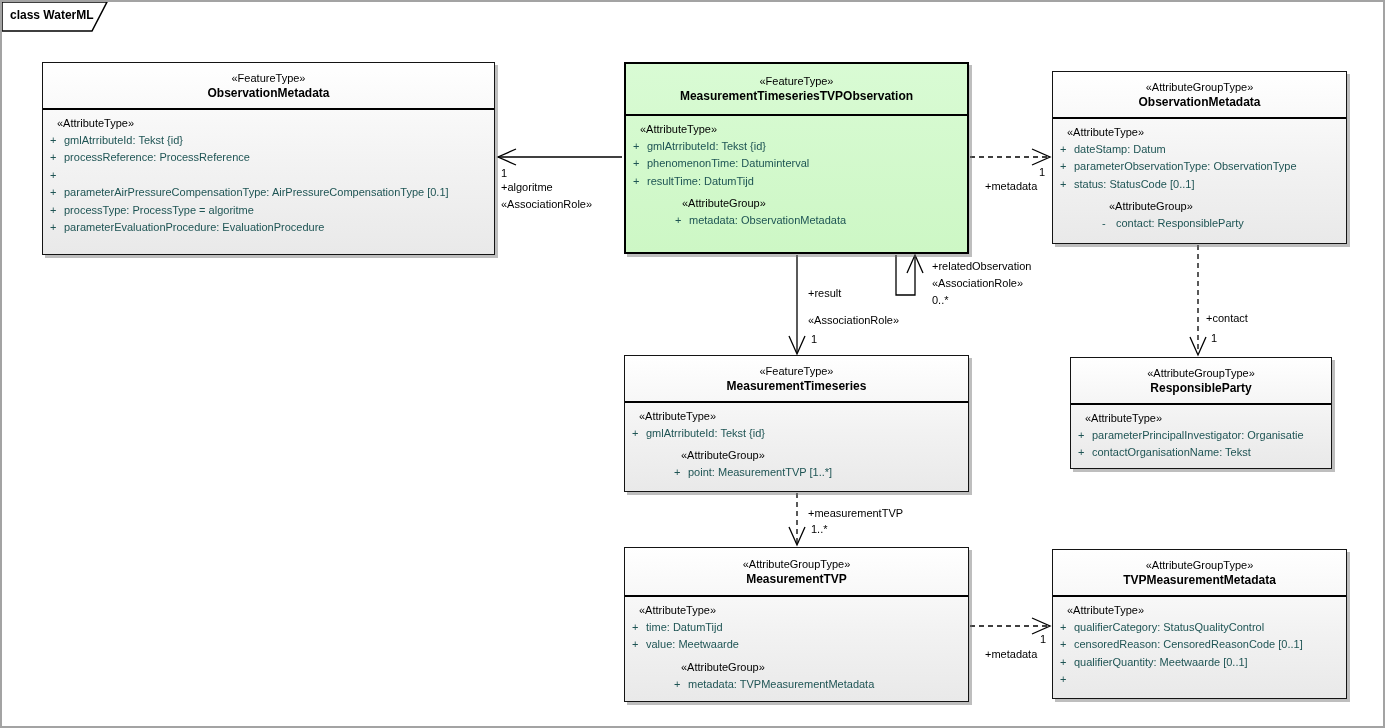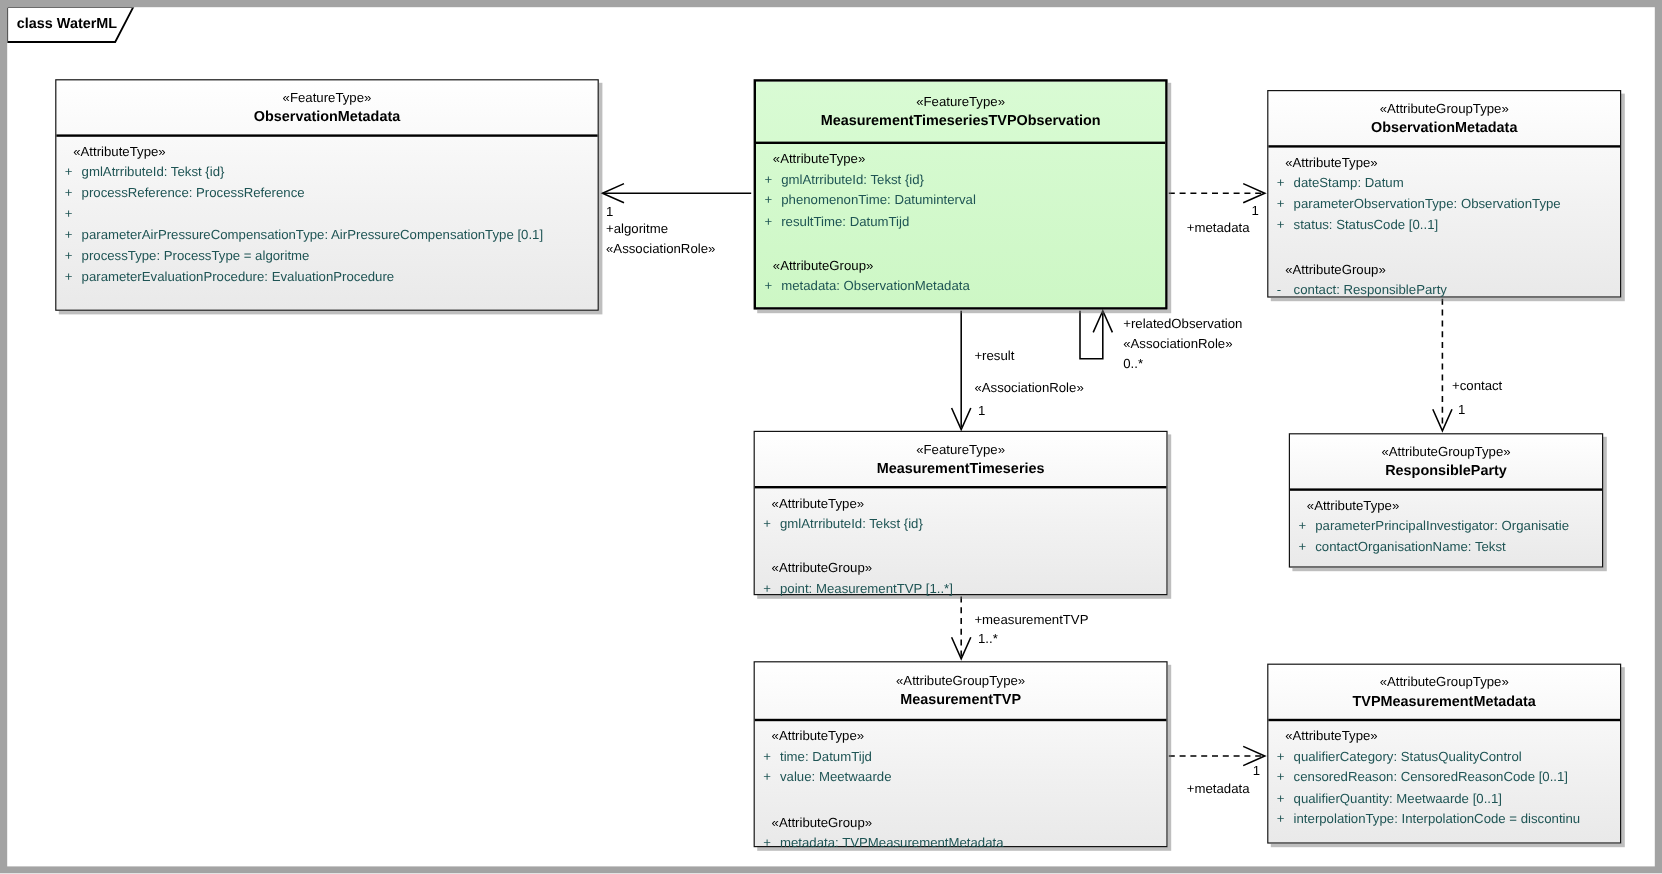--- a/index.html
+++ b/index.html
@@ -5,7 +5,7 @@
   html,body { margin:0; padding:0; background:#ffffff; }
   .canvas {
     position:relative; width:1385px; height:728px; background:#ffffff;
-    border:6px solid #a3a3a3; box-sizing:border-box;
+    border:2px solid #a3a3a3; box-sizing:border-box;
     font-family:"Liberation Sans", sans-serif; overflow:hidden;
   }
   .overlay { position:absolute; left:0; top:0; width:1385px; height:728px; pointer-events:none; }

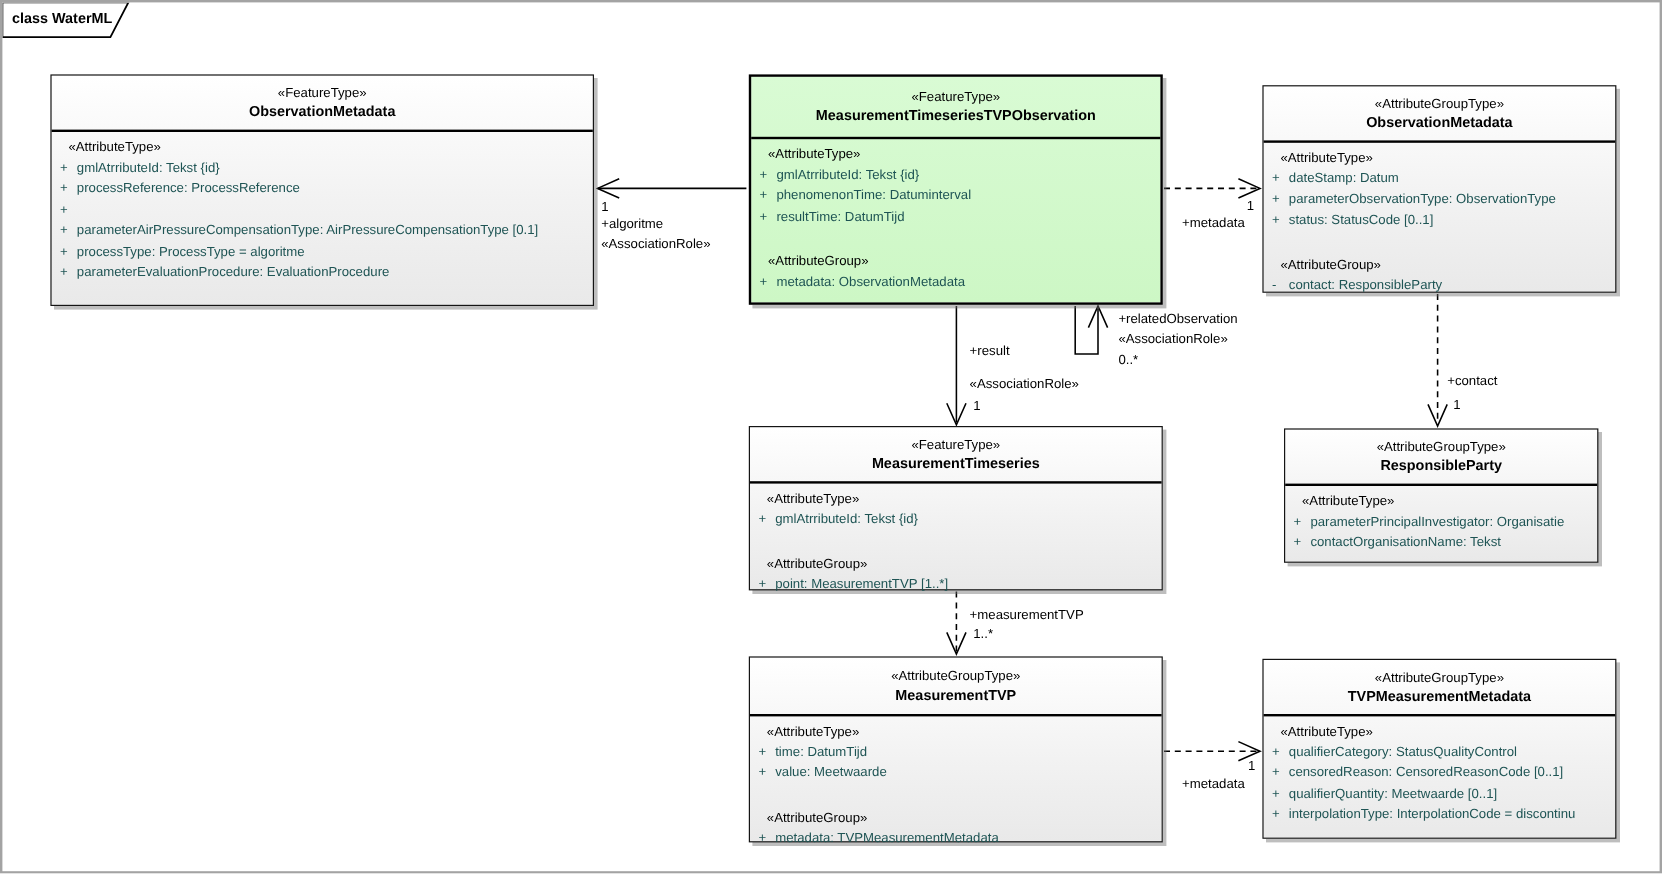--- a/index.html
+++ b/index.html
@@ -33,7 +33,7 @@
   .stereotype { font-size:11px; color:#000; line-height:14px; }
   .class-name { font-size:12px; font-weight:bold; color:#000; line-height:15px; margin-top:1px; }
   .box-body { border-top:2px solid #000; padding-top:3px; box-sizing:border-box; }
-  .section + .section { margin-top:21px; }
+  .section + .section { margin-top:6px;padding-left:42px; }
   .section-header { font-size:11px; color:#000; margin:3px 0 2px 14px; line-height:14px; }
   .attr-row { display:flex; font-size:11px; color:#1e5454; line-height:17.4px; white-space:nowrap; overflow:hidden; }
   .attr-vis { flex:0 0 14px; padding-left:7px; }

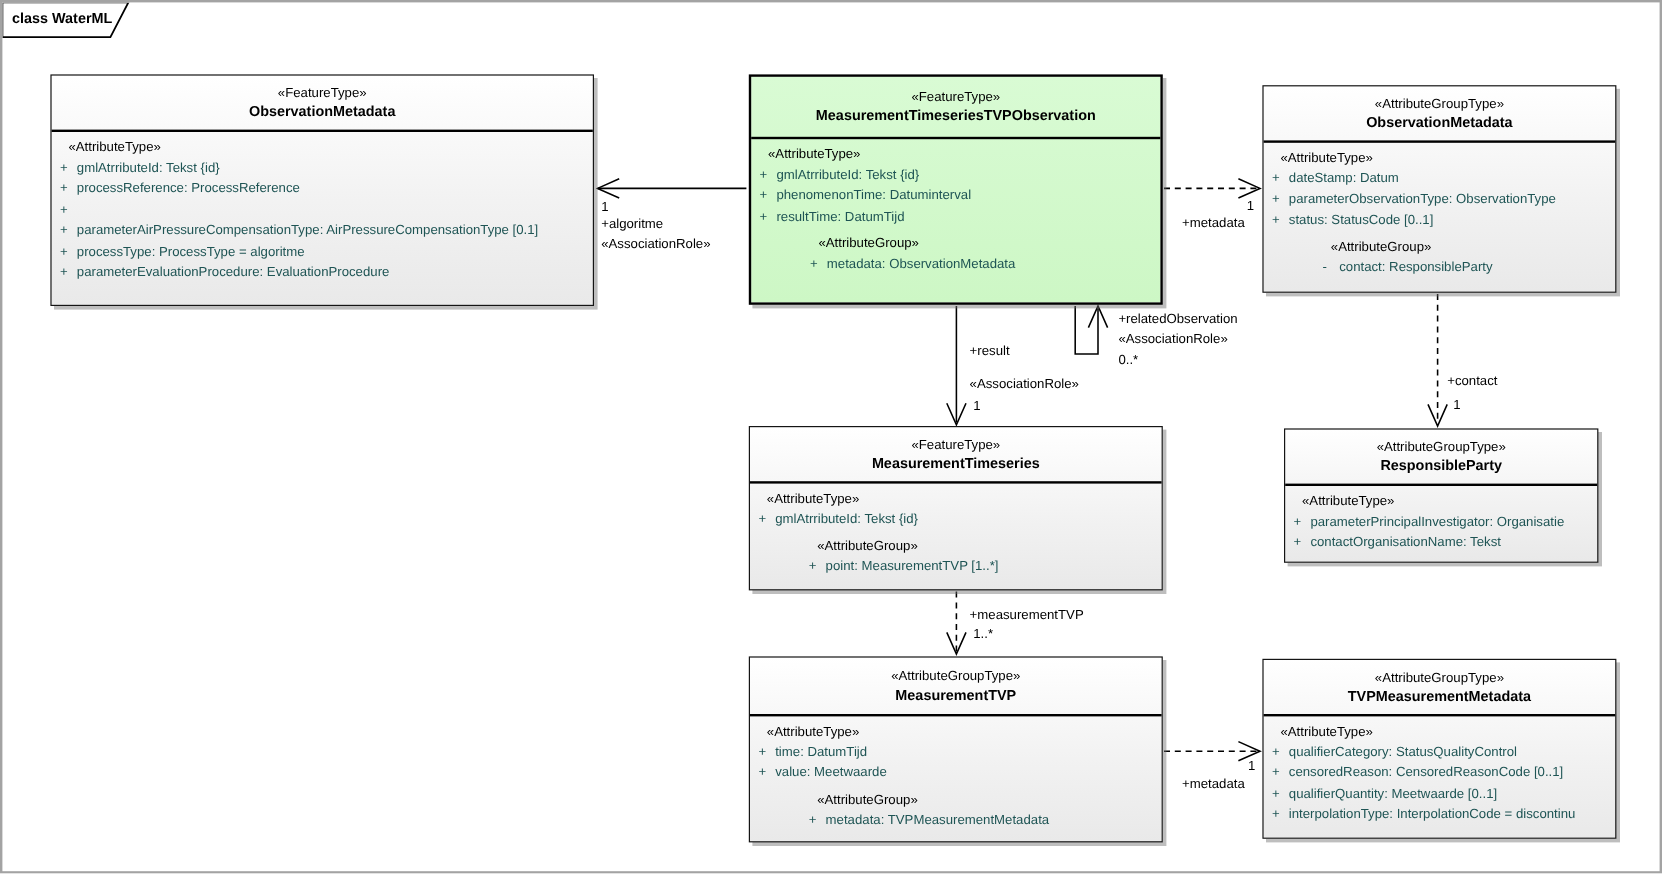--- a/index.html
+++ b/index.html
@@ -280,7 +280,6 @@
           </div>
         <div class="attr-row">
             <span class="attr-vis">+</span>
-            <span class="attr-text">interpolationType: InterpolationCode = discontinu</span>
           </div>
       </div>
     </div>

